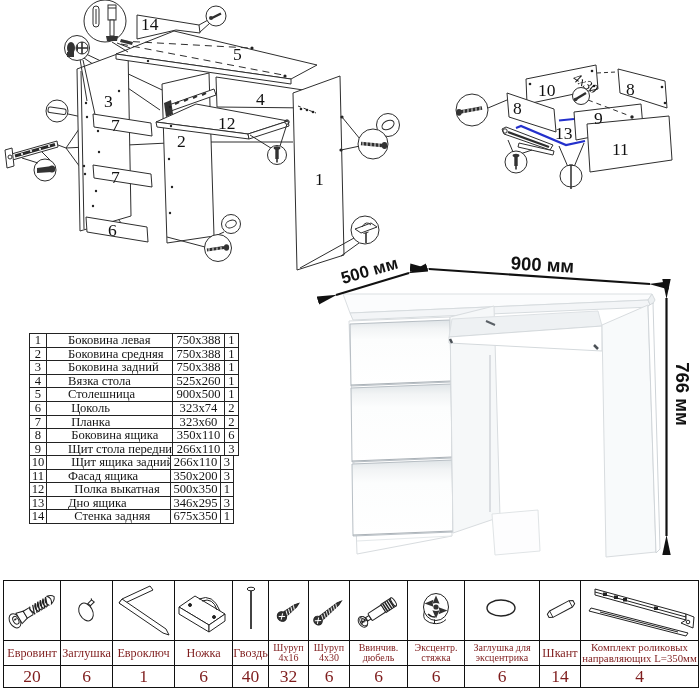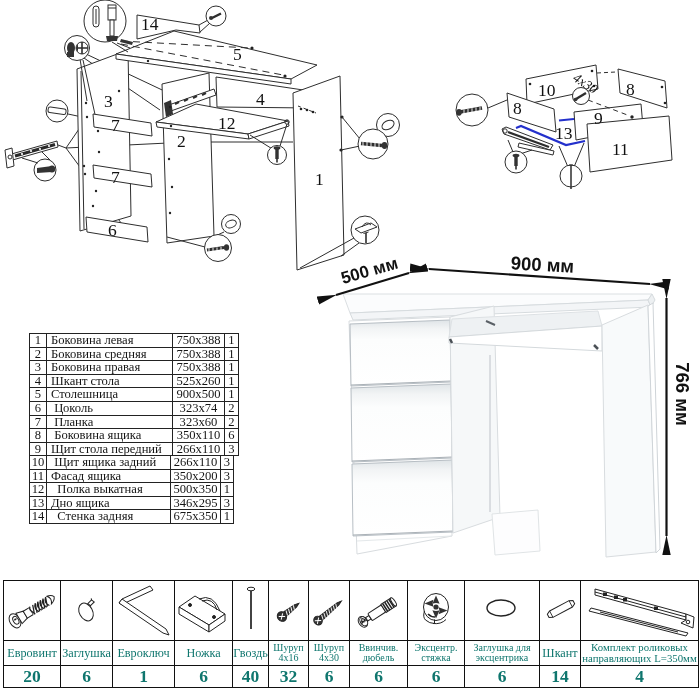--- a/index.html
+++ b/index.html
@@ -10,7 +10,7 @@
 .pt{position:absolute;table-layout:fixed;font-size:12.6px;color:#151515;}
 .pt td{border:1px solid #222;padding:0;white-space:nowrap;overflow:hidden;line-height:1;}
 .pt .n{text-align:center;}
-.pt .nm{padding-left:4px;}
+.pt .nm{padding-left:21px;}
 .pt .sz{text-align:center;margin-top:39px;}
 #hdr{position:absolute;left:0;top:553px;width:651px;text-align:center;
   font-size:22px;letter-spacing:0.25px;color:#111;}

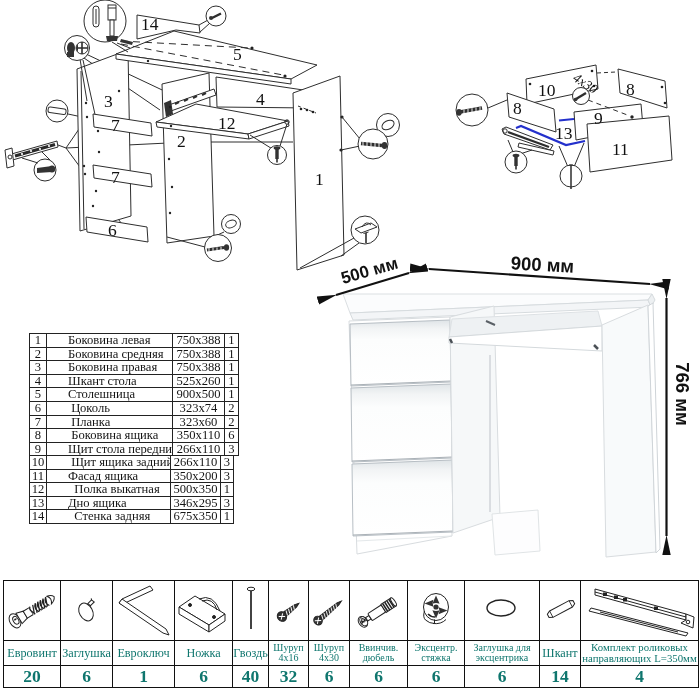--- a/index.html
+++ b/index.html
@@ -346,7 +346,7 @@
         </tr>
 <tr style="height:13.05px">
           <td class="n">3</td>
-          <td class="nm">Боковина правая</td>
+          <td class="nm">Боковина задний</td>
           <td class="sz">750х388</td>
           <td class="n">1</td>
         </tr>

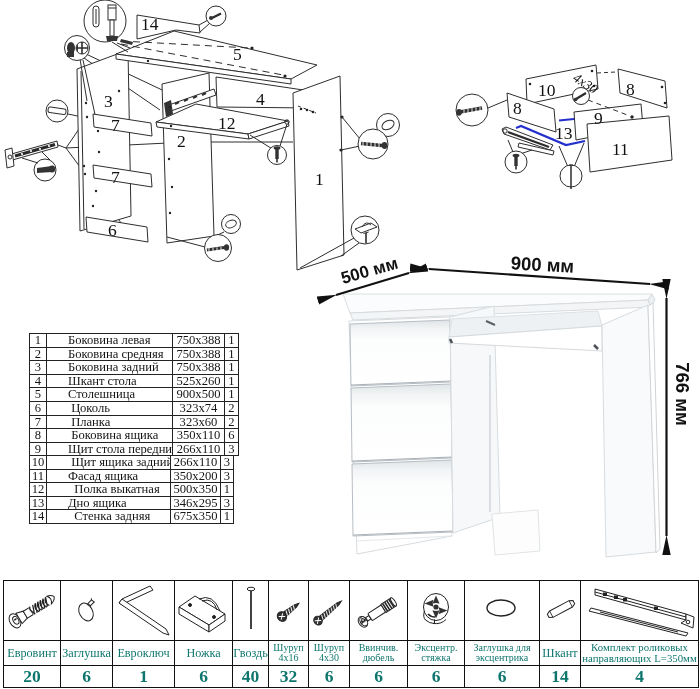--- a/index.html
+++ b/index.html
@@ -352,7 +352,7 @@
         </tr>
 <tr style="height:13.05px">
           <td class="n">4</td>
-          <td class="nm">Шкант стола</td>
+          <td class="nm">Вязка стола</td>
           <td class="sz">525х260</td>
           <td class="n">1</td>
         </tr>

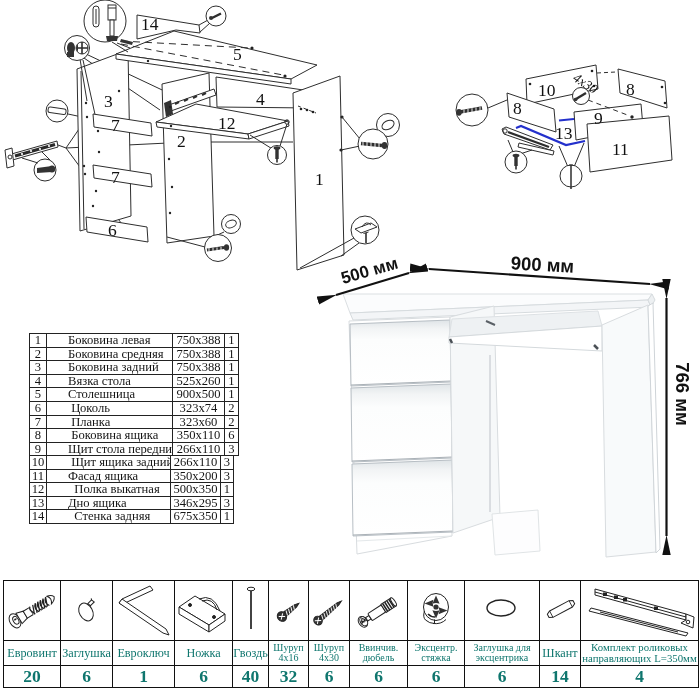--- a/index.html
+++ b/index.html
@@ -15,7 +15,7 @@
 #hdr{position:absolute;left:0;top:553px;width:651px;text-align:center;
   font-size:22px;letter-spacing:0.25px;color:#111;}
 #hw{position:absolute;left:3px;top:580px;width:695px;table-layout:fixed;
-  font-size:12.2px;color:#0f766e;text-align:center;}
+  font-size:12.2px;color:#7f1d1d;text-align:center;}
 #hw td{border:1.3px solid #111;padding:0;line-height:1.05;vertical-align:middle;}
 #hw .ic{height:59px;}
 #hw .ic svg{display:block;margin:auto;}

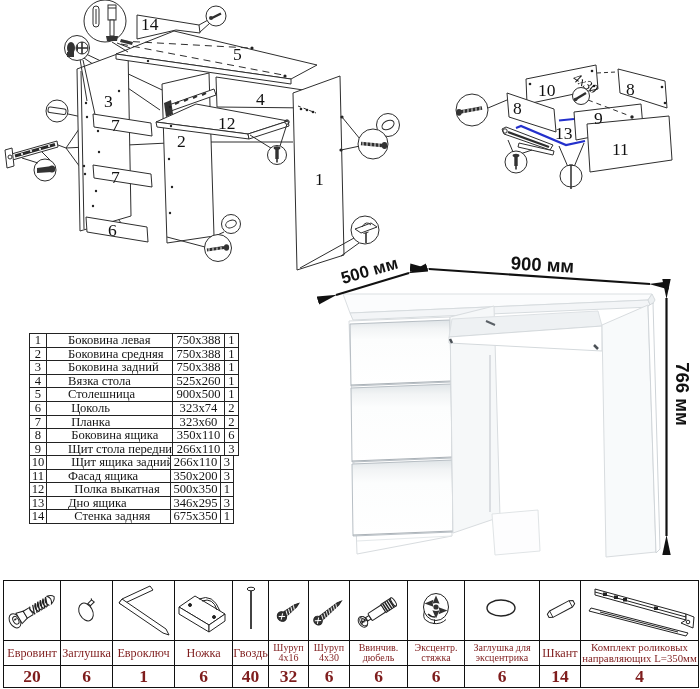--- a/index.html
+++ b/index.html
@@ -21,7 +21,7 @@
 #hw .ic svg{display:block;margin:auto;}
 #hw .lb{height:24px;white-space:nowrap;overflow:hidden;}
 #hw .sm{font-size:10px;}
-#hw .qt{height:21px;font-size:17.5px;font-weight:bold;}
+#hw .qt{height:21px;font-size:17.5px;}
 </style>
 </head>
 <body>

